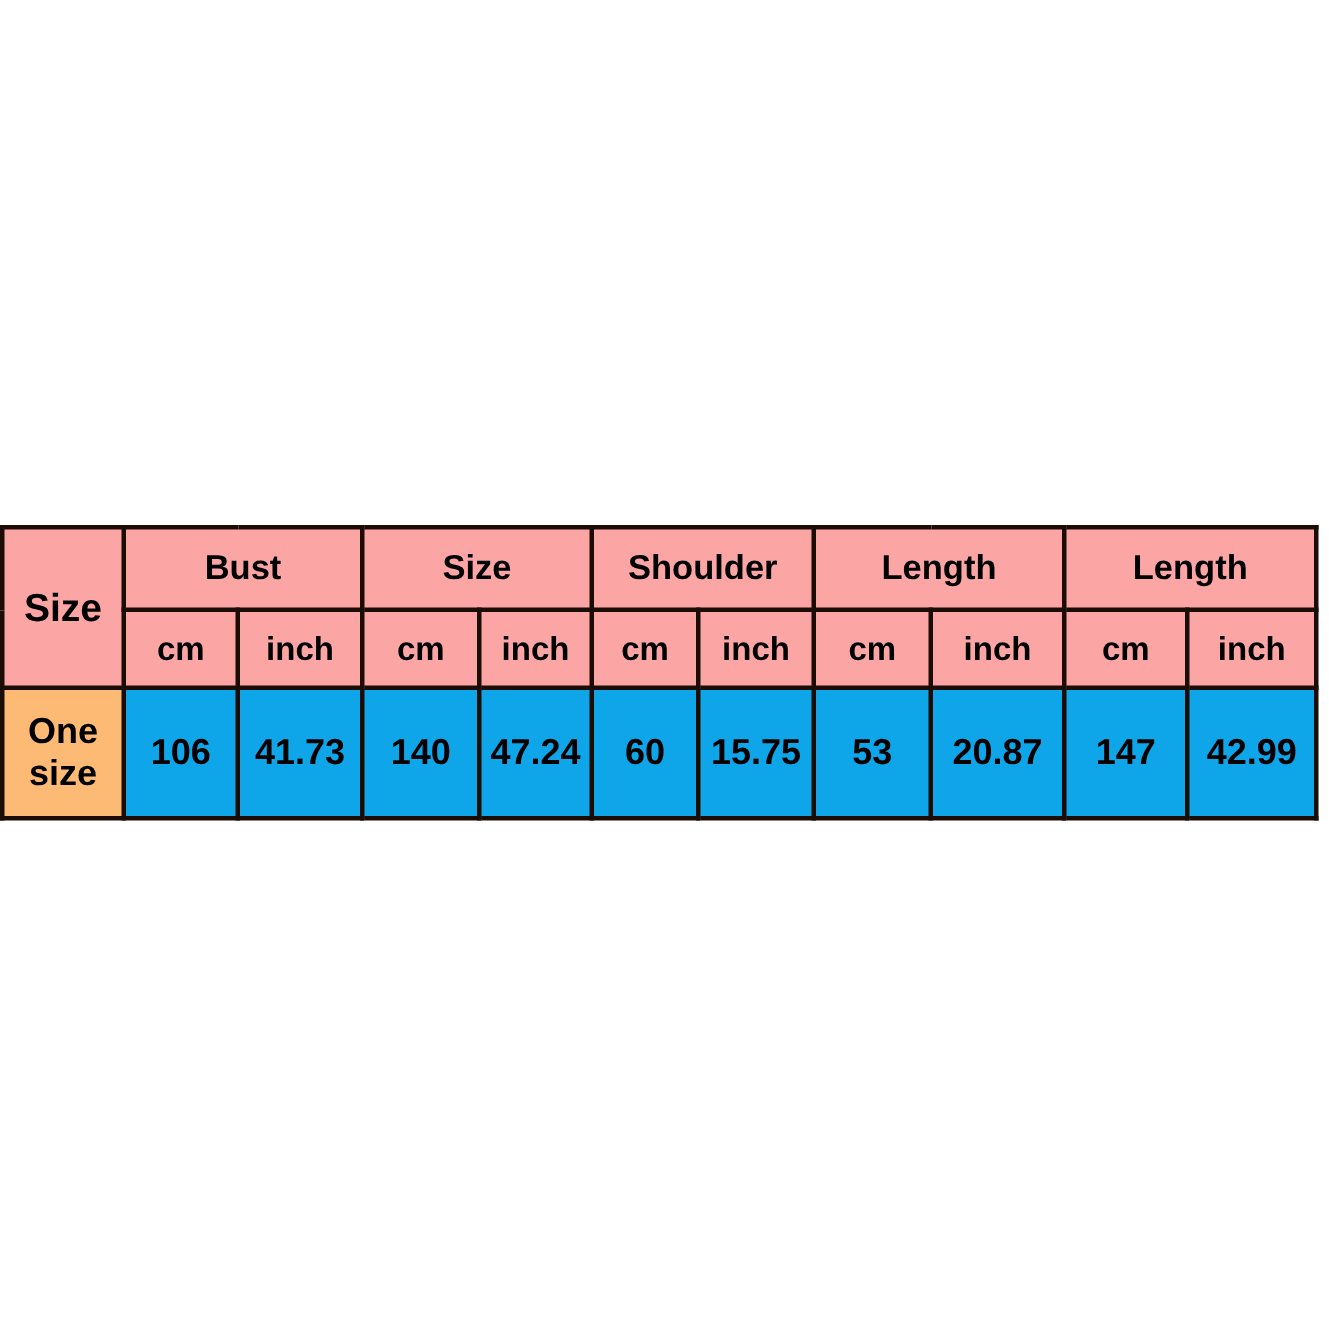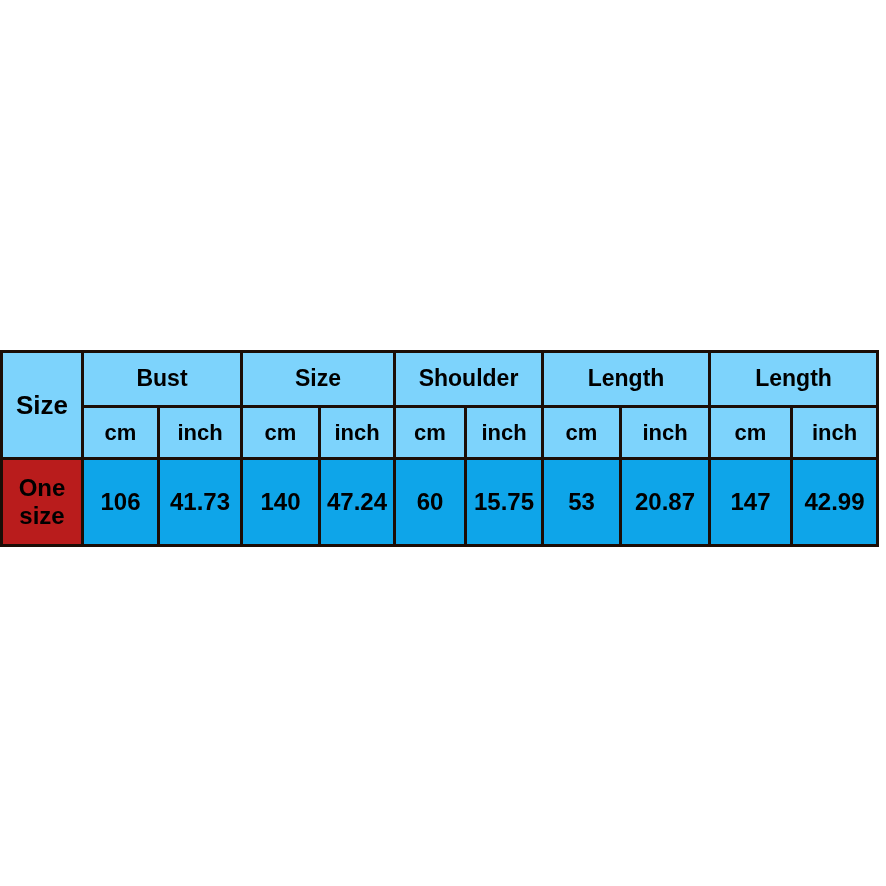--- a/index.html
+++ b/index.html
@@ -48,7 +48,7 @@
 
   
   table.size-chart th {
-    background: #7dd3fc;
+    background: #fca5a5;
   }
 
   th.group-head {

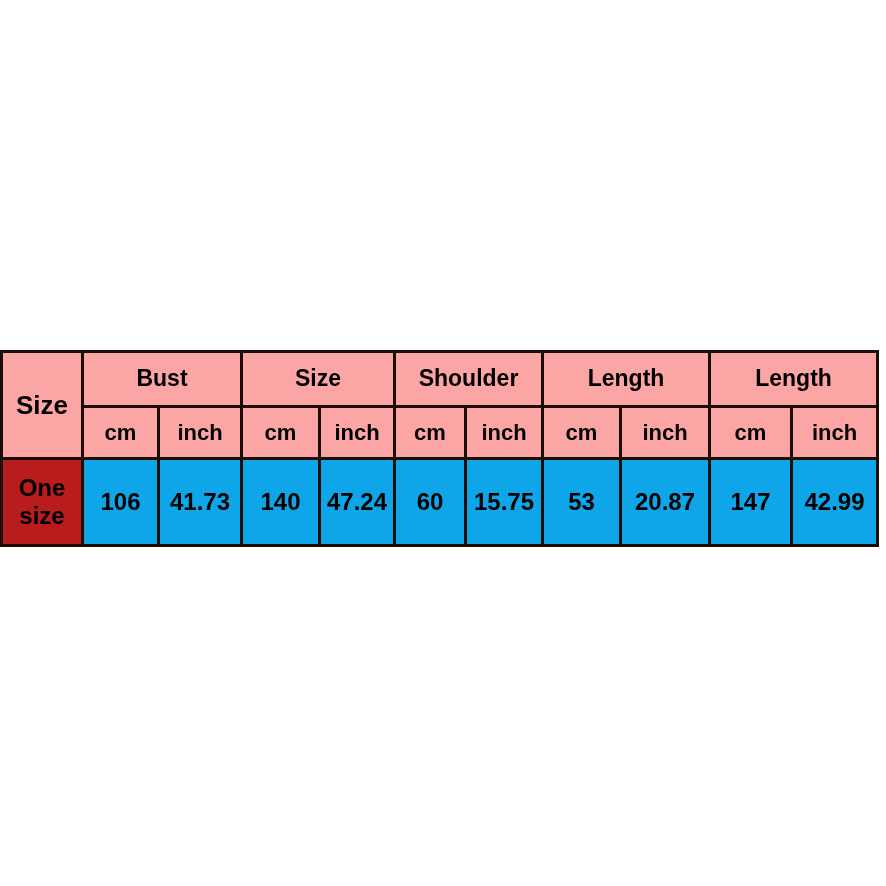--- a/index.html
+++ b/index.html
@@ -73,7 +73,7 @@
   }
 
   td.size-label {
-    background: #b91c1c;
+    background: #fdba74;
     font-size: 24px;
     padding: 0 6px;
   }

